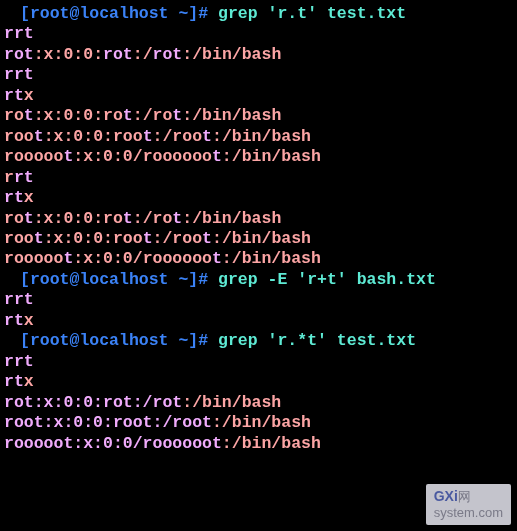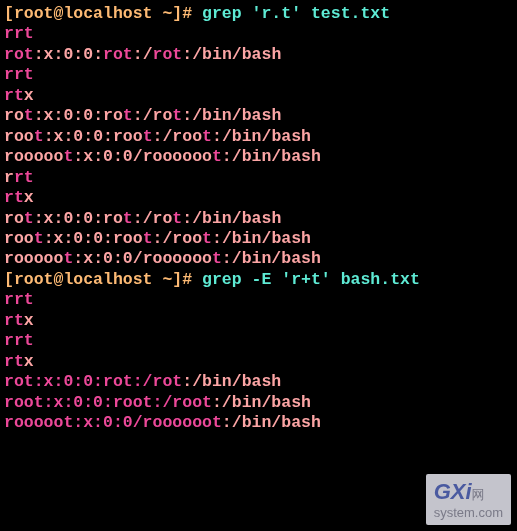--- a/index.html
+++ b/index.html
@@ -20,7 +20,7 @@
     .line {
       white-space: pre;
     }
-    .prompt { color: #fdba74; }
+    .prompt { color: #3b82f6; margin-left: 16px; }
     .cmd { color: #5eead4; }
     .hl { color: #ec4899; }
     .norm { color: #fca5a5; }

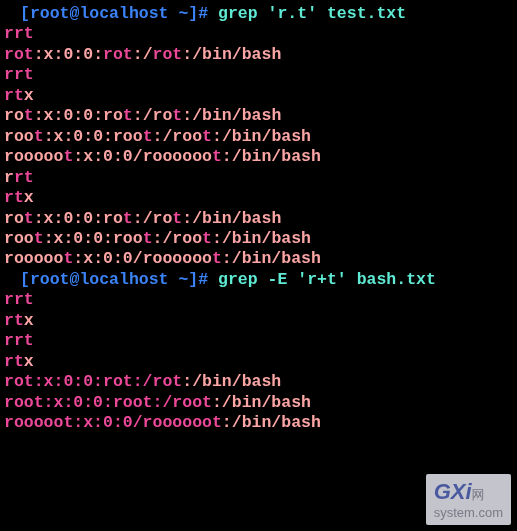--- a/index.html
+++ b/index.html
@@ -22,7 +22,7 @@
     }
     .prompt { color: #3b82f6; margin-left: 16px; }
     .cmd { color: #5eead4; }
-    .hl { color: #ec4899; }
+    .hl { color: #f0abfc; }
     .norm { color: #fca5a5; }
     .watermark {
       position: absolute;

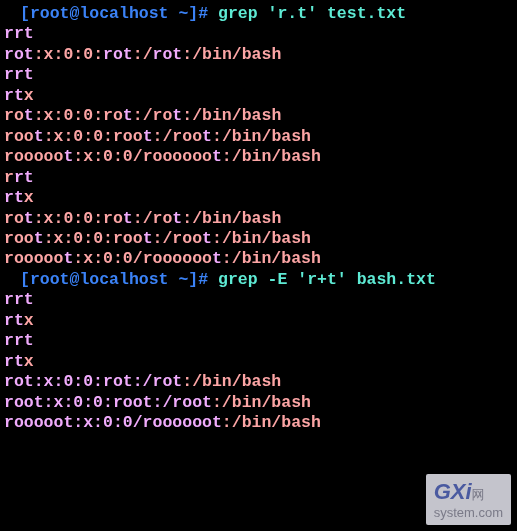--- a/index.html
+++ b/index.html
@@ -63,6 +63,7 @@
     <div class="line"><span class="prompt">[root@localhost ~]# </span><span class="cmd">grep -E 'r+t' bash.txt</span></div>
     <div class="line"><span class="hl">rrt</span></div>
     <div class="line"><span class="hl">rt</span><span class="norm">x</span></div>
+    <div class="line"><span class="prompt">[root@localhost ~]# </span><span class="cmd">grep 'r.*t' test.txt</span></div>
     <div class="line"><span class="hl">rrt</span></div>
     <div class="line"><span class="hl">rt</span><span class="norm">x</span></div>
     <div class="line"><span class="hl">rot:x:0:0:rot:/rot</span><span class="norm">:/bin/bash</span></div>

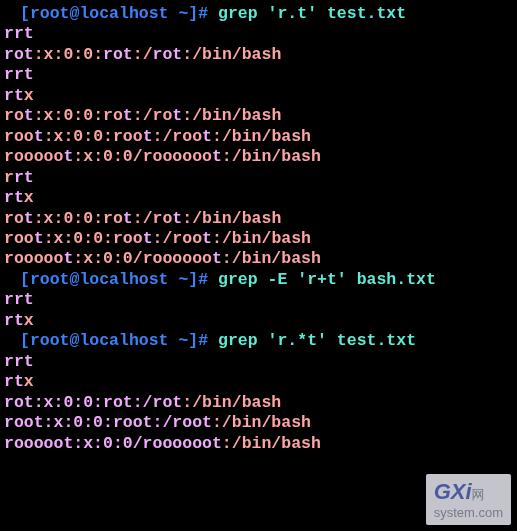--- a/index.html
+++ b/index.html
@@ -39,8 +39,7 @@
     .watermark .gxi {
       color: #4a5aa0;
       font-weight: bold;
-      font-style: italic;
-      font-size: 22px;
+      font-size: 14px;
     }
   </style>
 </head>

